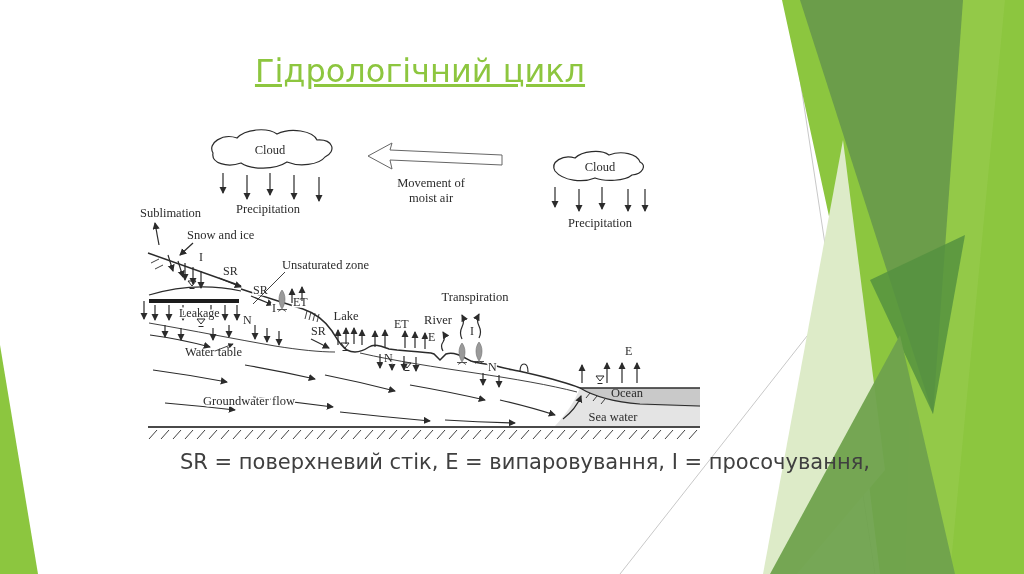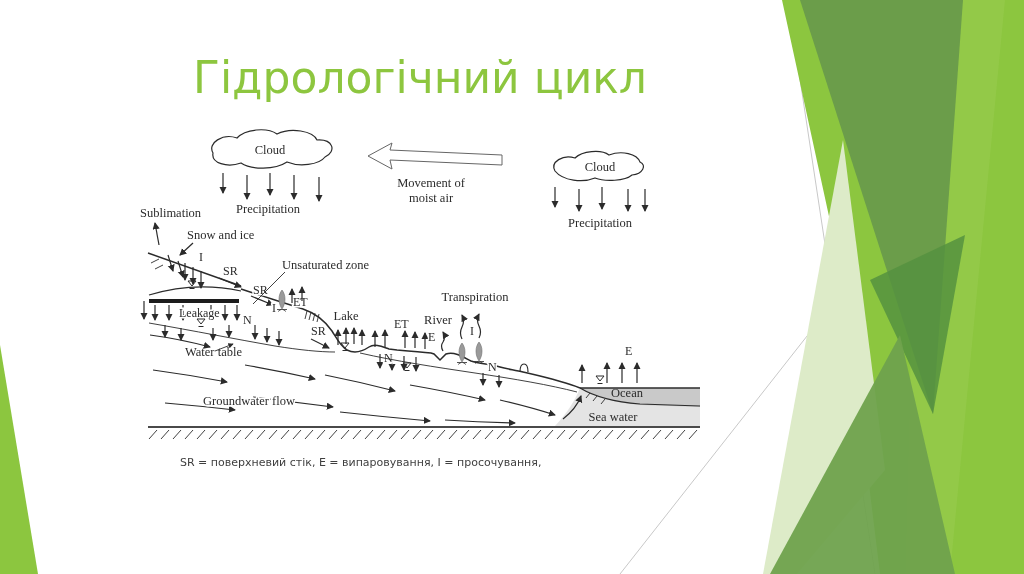--- a/index.html
+++ b/index.html
@@ -7,7 +7,7 @@
          font-family:"DejaVu Sans","Liberation Sans",sans-serif;}
   .deco{position:absolute;left:0;top:0;pointer-events:none;}
   .title{position:absolute;left:110px;top:52px;width:620px;text-align:center;
-         font-size:44px;letter-spacing:0;color:#8dc63f;font-weight:400;}
+         font-size:32px;letter-spacing:0;color:#8dc63f;font-weight:400;text-decoration:underline;}
   .caption{position:absolute;left:180px;top:453px;font-size:11px;line-height:19px;
            color:#3f3f3f;}
   .diagram{position:absolute;left:135px;top:125px;}

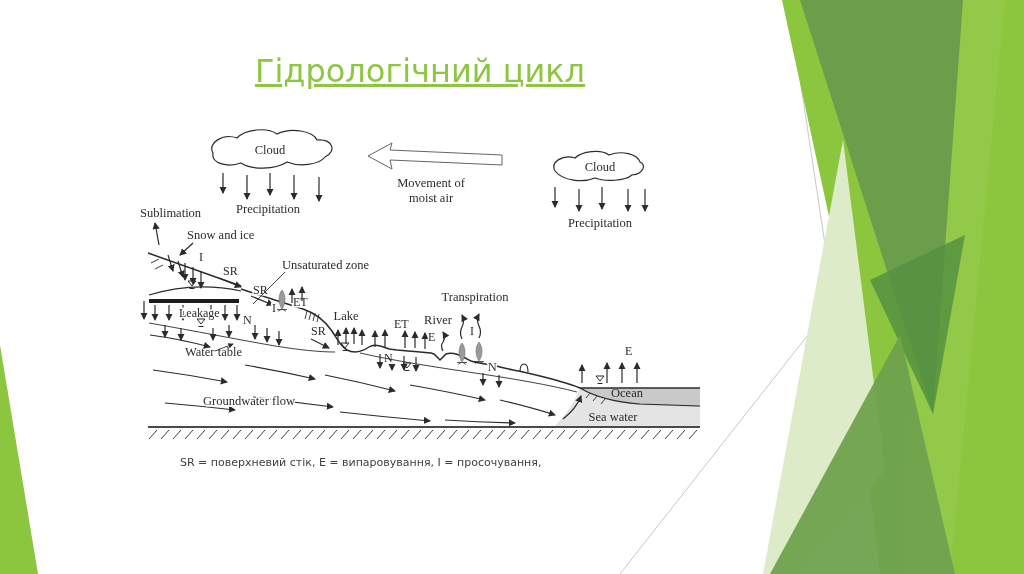--- a/index.html
+++ b/index.html
@@ -8,7 +8,7 @@
   .deco{position:absolute;left:0;top:0;pointer-events:none;}
   .title{position:absolute;left:110px;top:52px;width:620px;text-align:center;
          font-size:32px;letter-spacing:0;color:#8dc63f;font-weight:400;text-decoration:underline;}
-  .caption{position:absolute;left:180px;top:453px;font-size:11px;line-height:19px;
+  .caption{position:absolute;left:180px;top:453px;font-size:21px;line-height:19px;
            color:#3f3f3f;}
   .diagram{position:absolute;left:135px;top:125px;}
   .dg-text{font-family:"Liberation Serif","DejaVu Serif",serif;font-size:12.5px;fill:#2b2b2b;}

